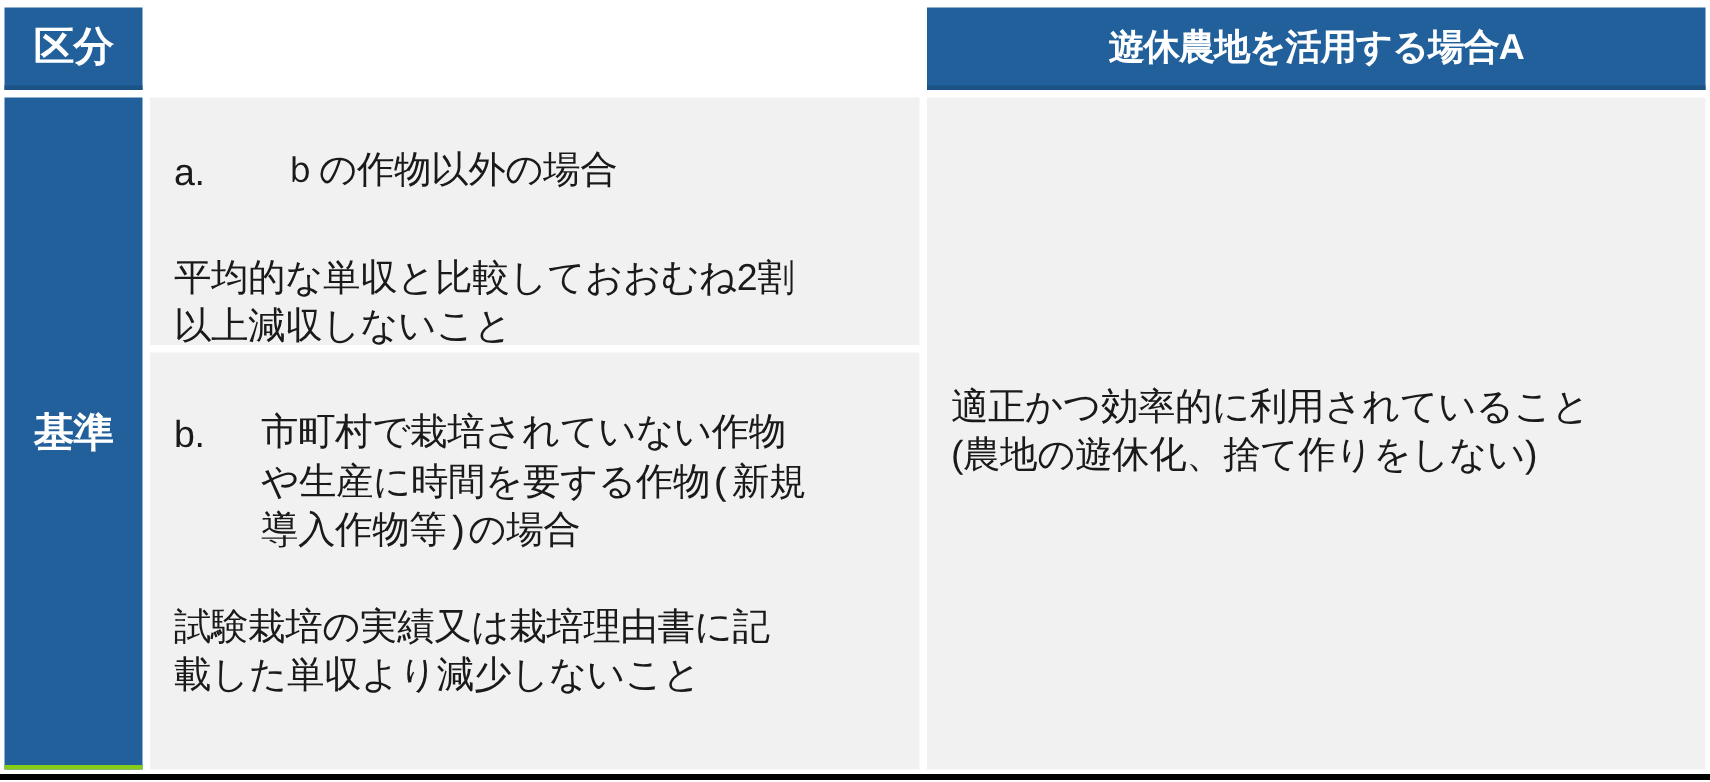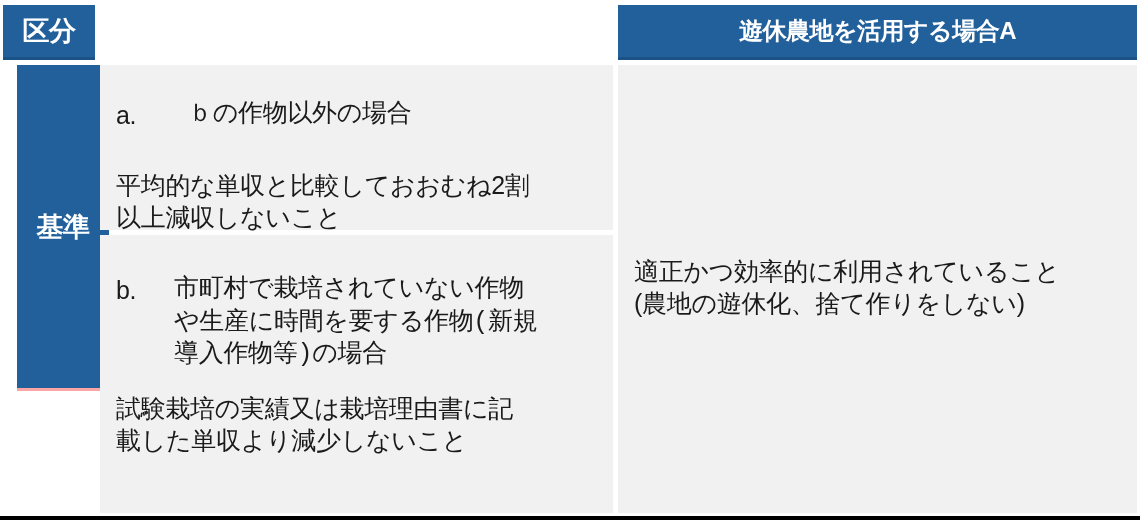--- a/index.html
+++ b/index.html
@@ -45,12 +45,12 @@
 
   
   .side-label {
-    left: 17px;
+    left: 3px;
     top: 65px;
     width: 92px;
-    height: 326px;
+    height: 448px;
     background: #21609B;
-    border-bottom: 3px solid #fca5a5;
+    border-bottom: 3px solid #84cc16;
     color: #ffffff;
     display: flex;
     align-items: center;

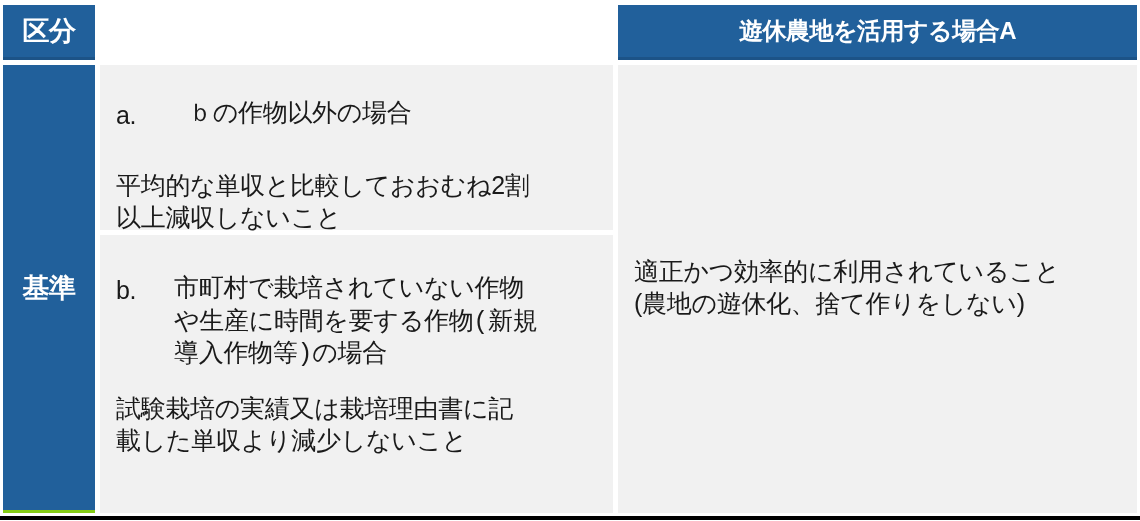--- a/index.html
+++ b/index.html
@@ -110,7 +110,7 @@
   .blk-a-sub  { margin-top: 37px; }
 
   .blk-b-head { margin-top: 39px; }
-  .blk-b-sub  { margin-top: 20px; }
+  .blk-b-sub  { margin-top: 30px; }
 
   .right-txt {
     font-size: 25px;

